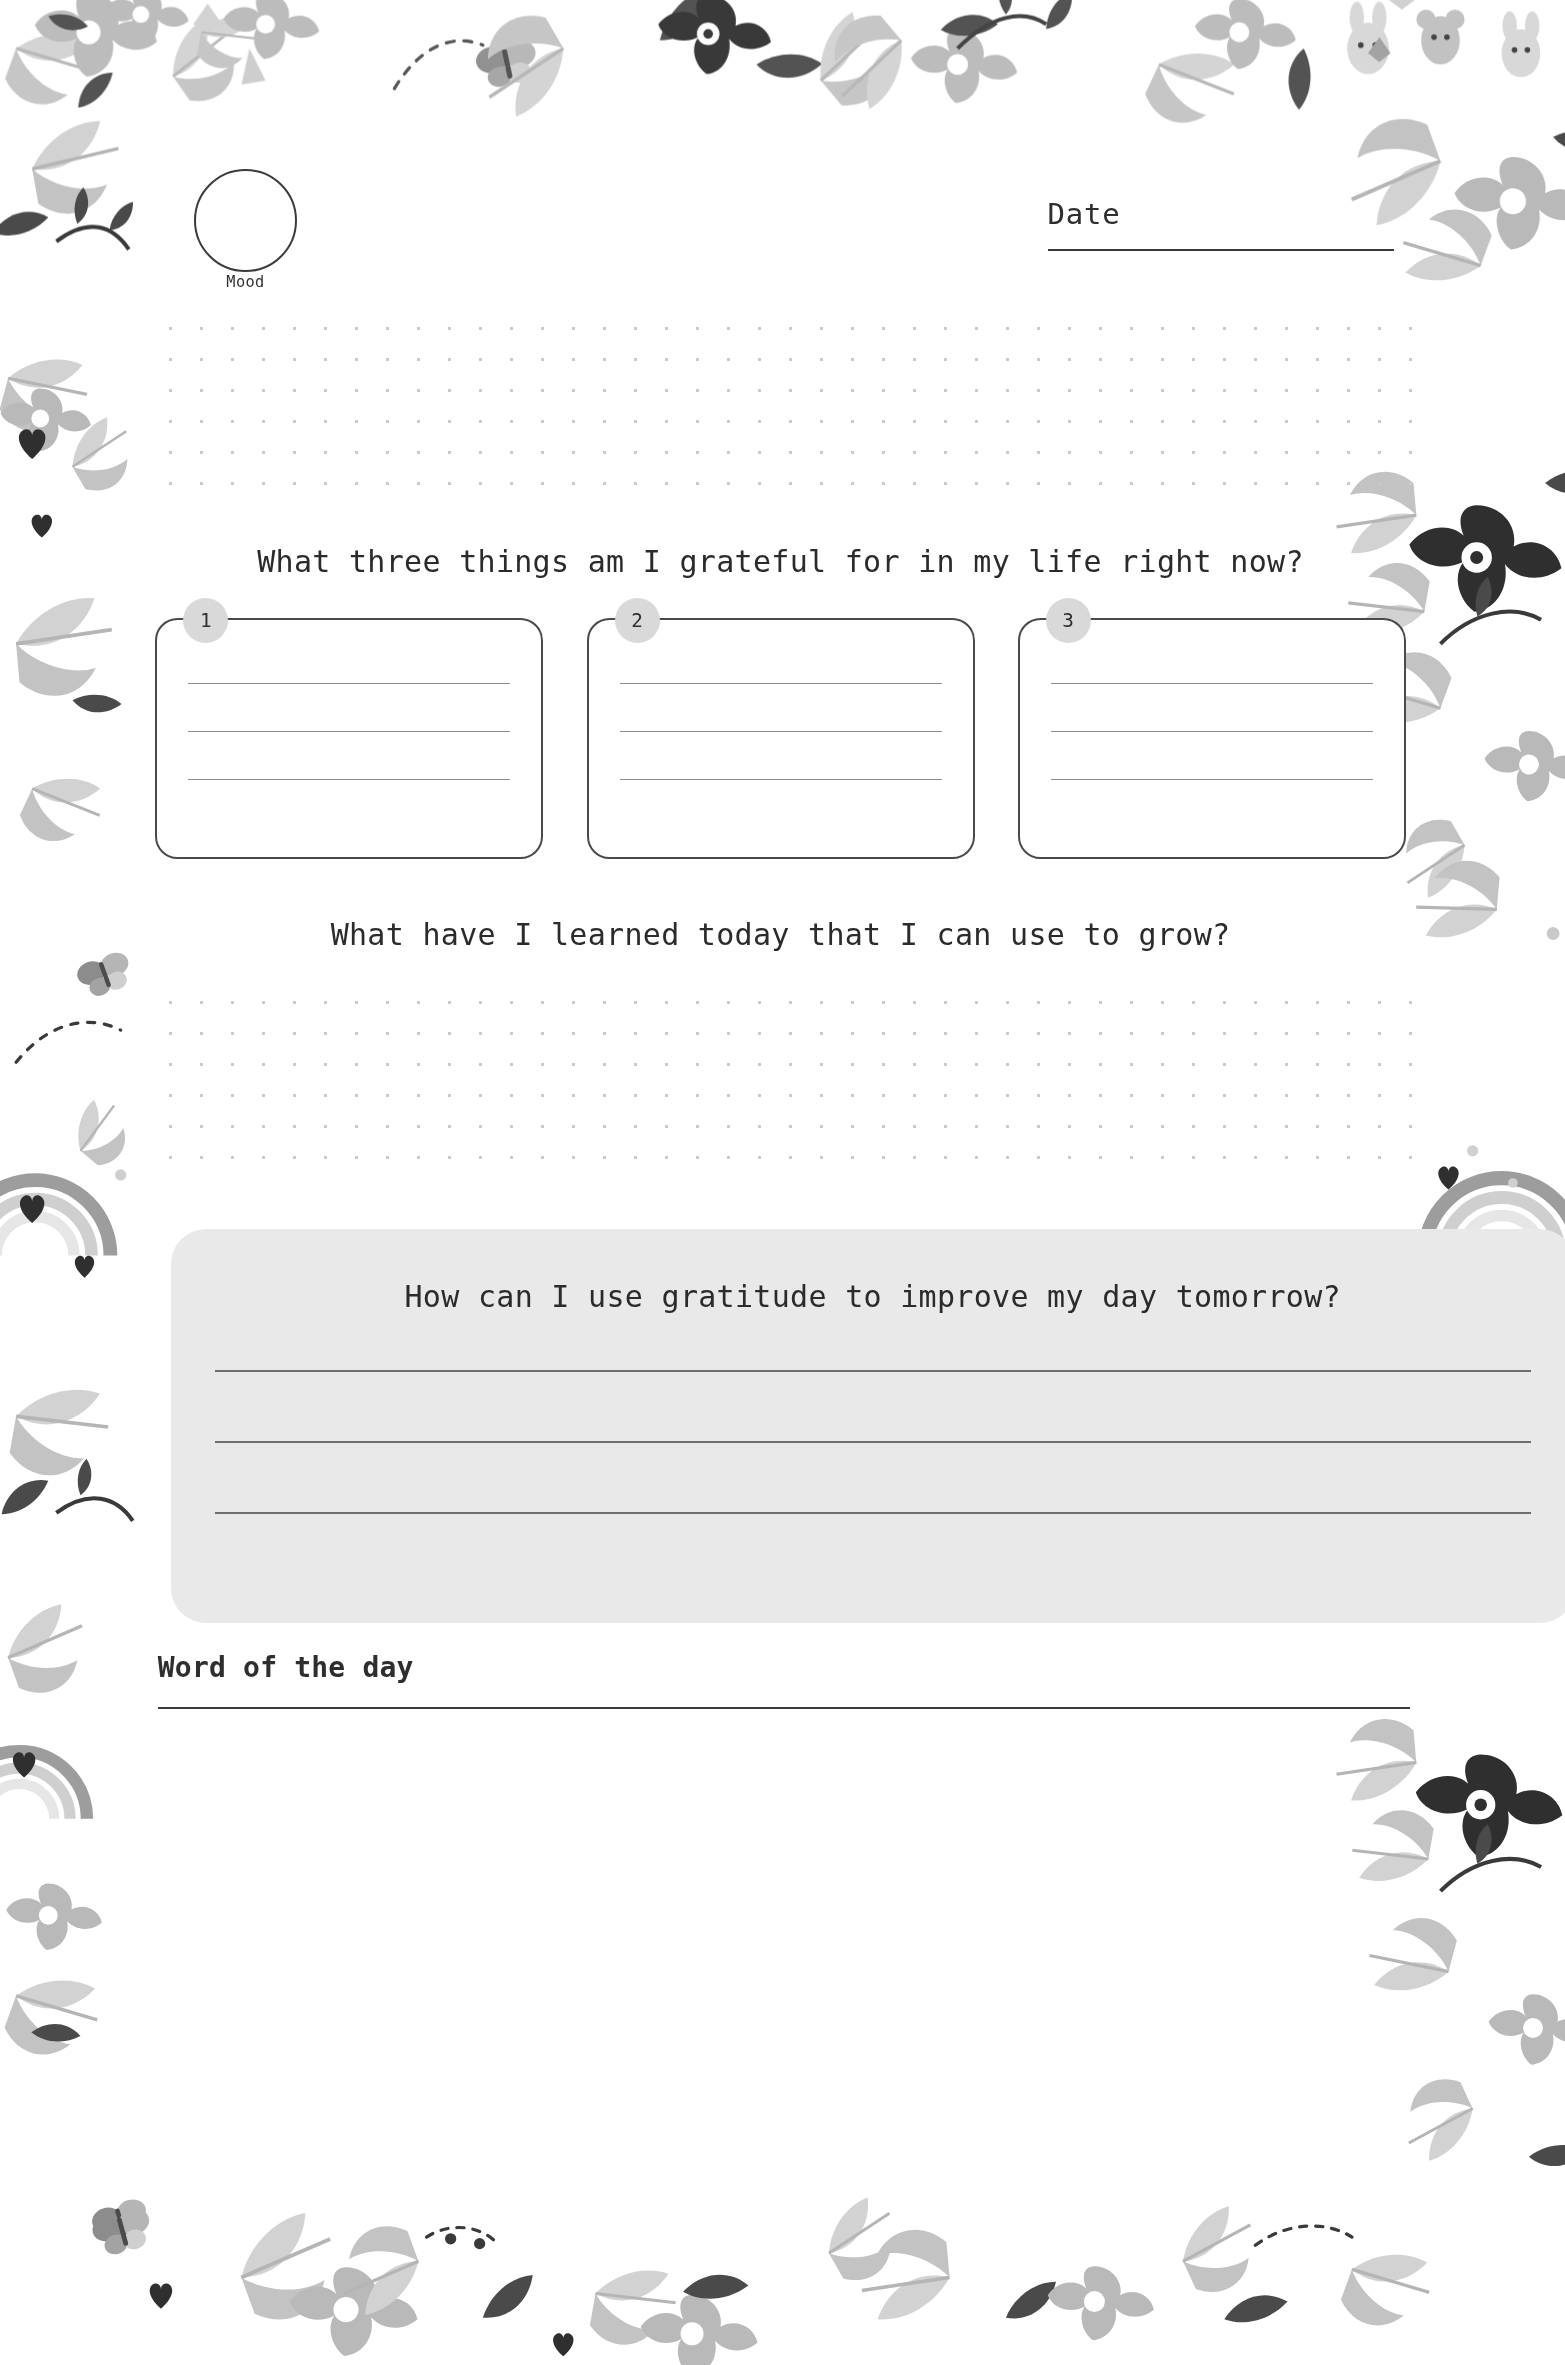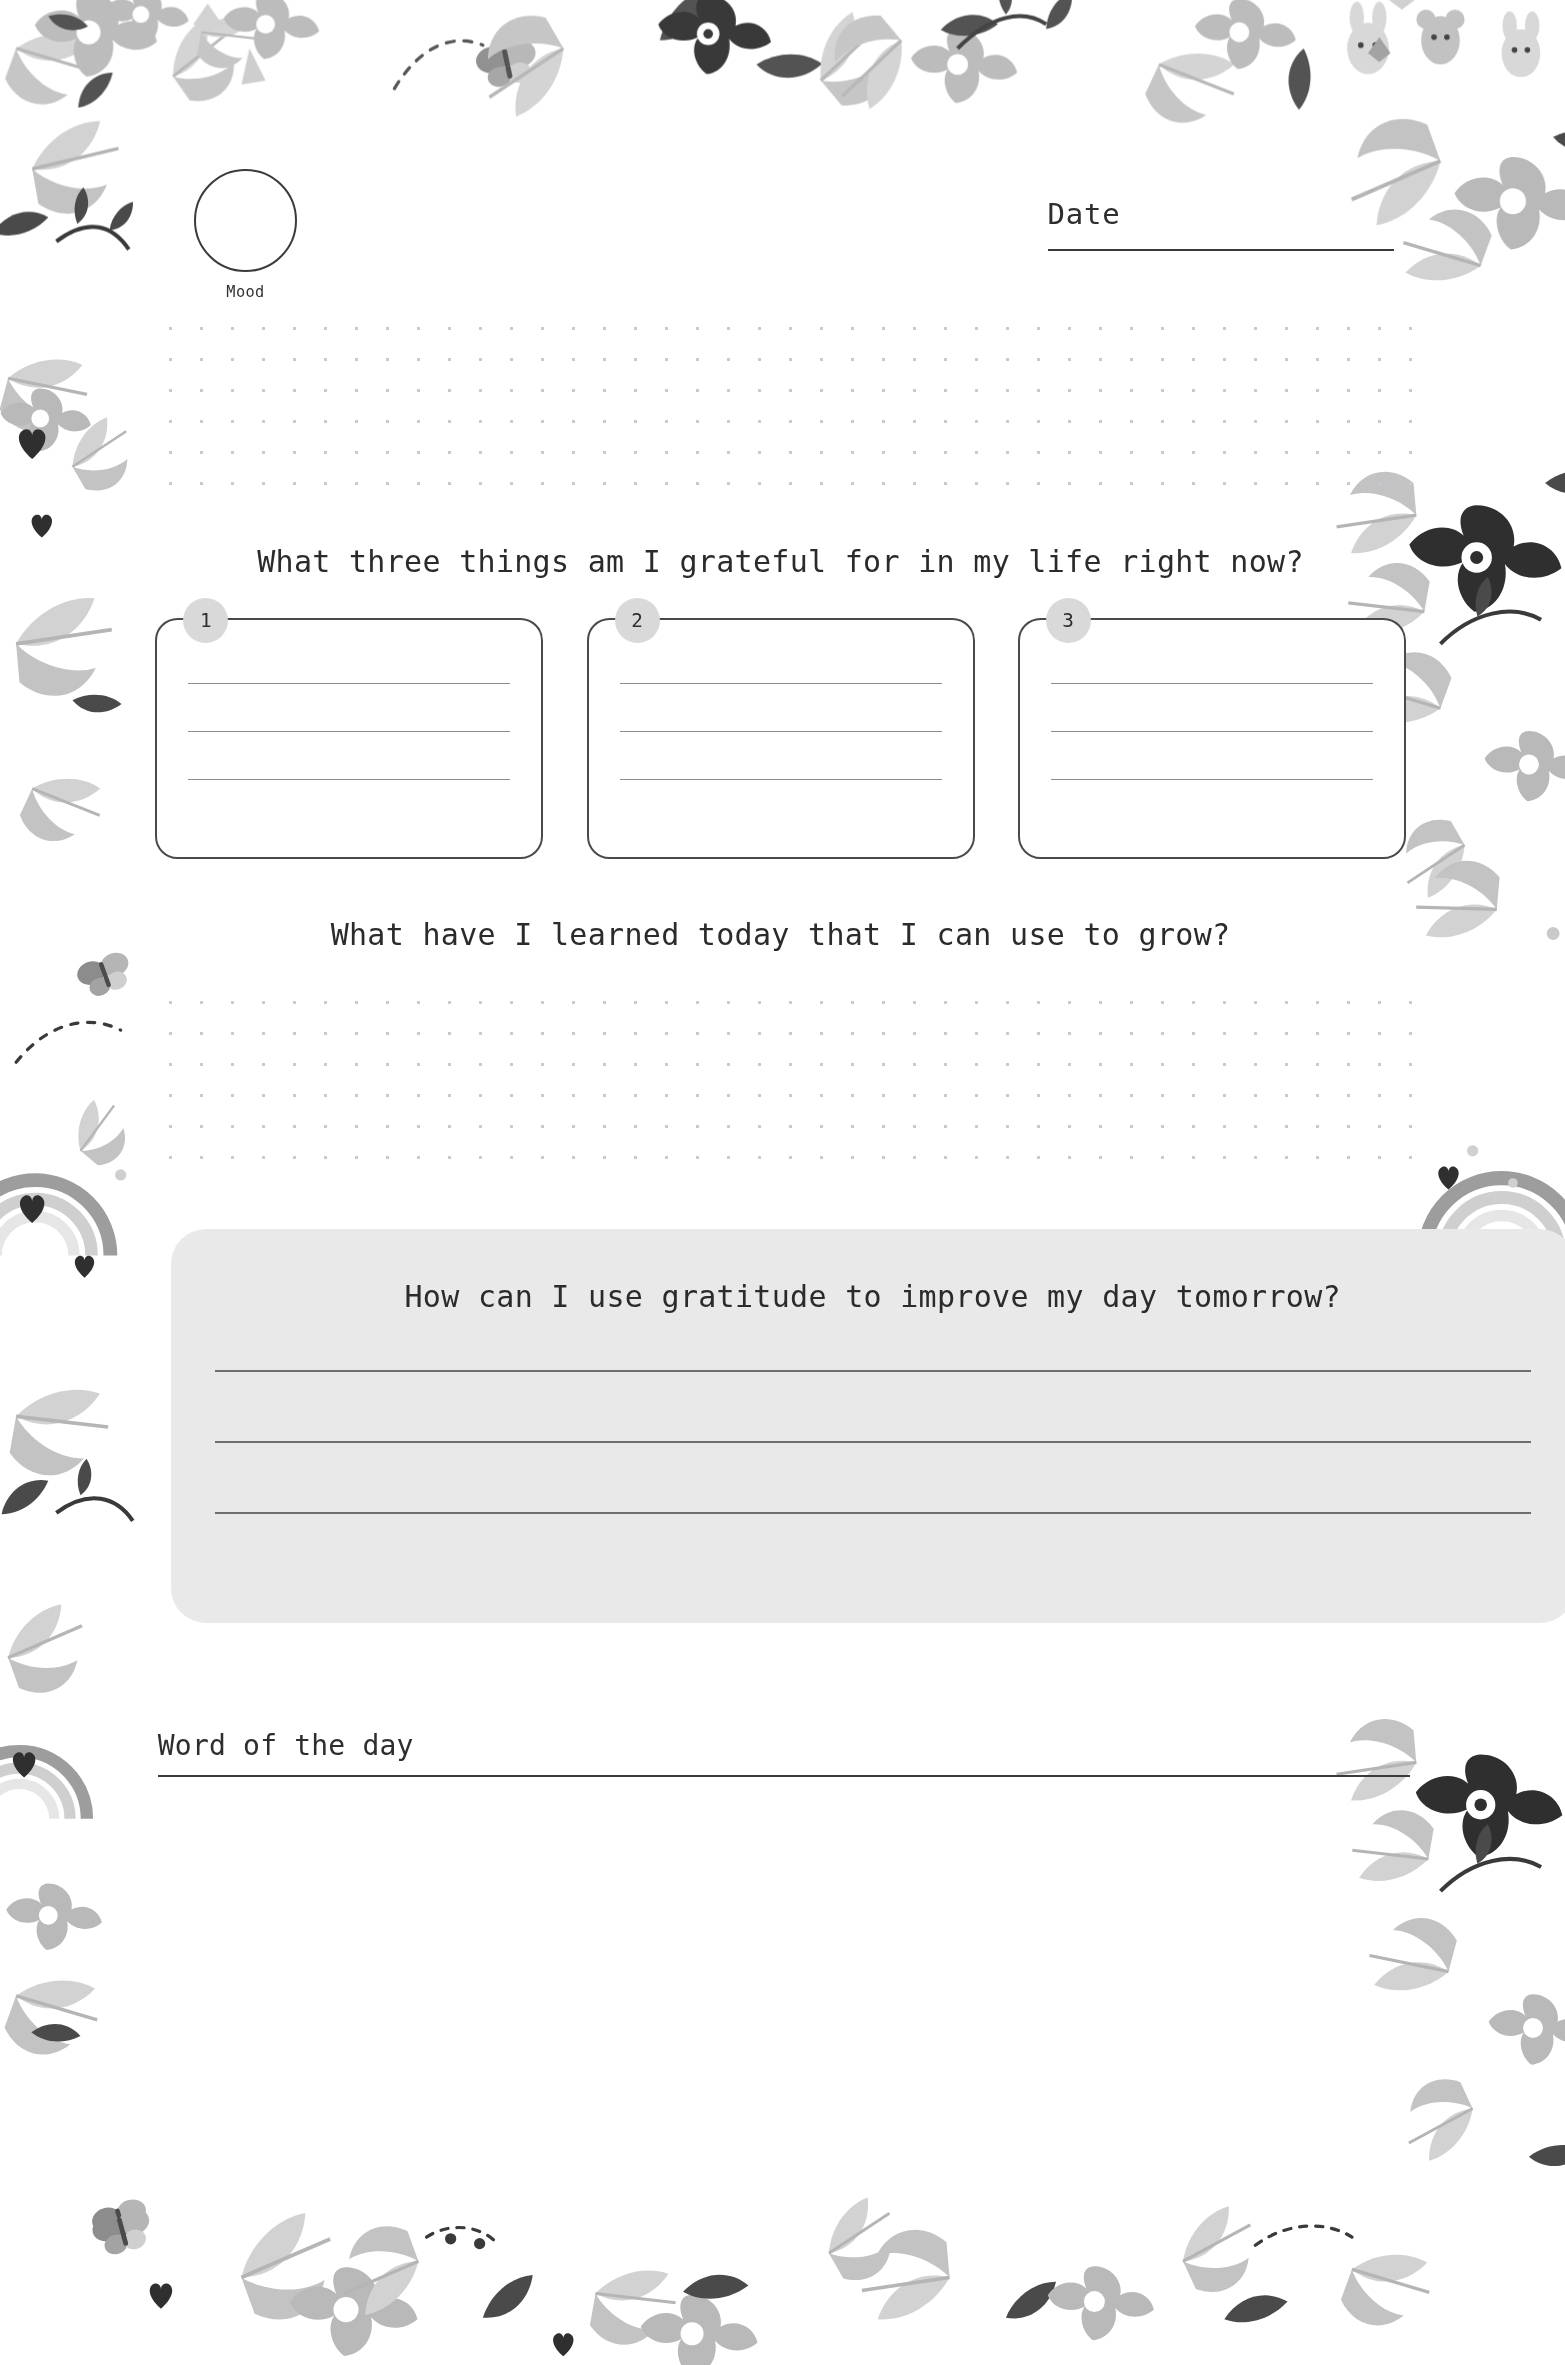--- a/index.html
+++ b/index.html
@@ -59,7 +59,7 @@
     background: #fff;
   }
   .mood-label {
-    margin-top: 11px;
+    margin-top: 1px;
     font-family: "DejaVu Sans Mono", monospace;
     font-size: 15.3px;
     color: #333;

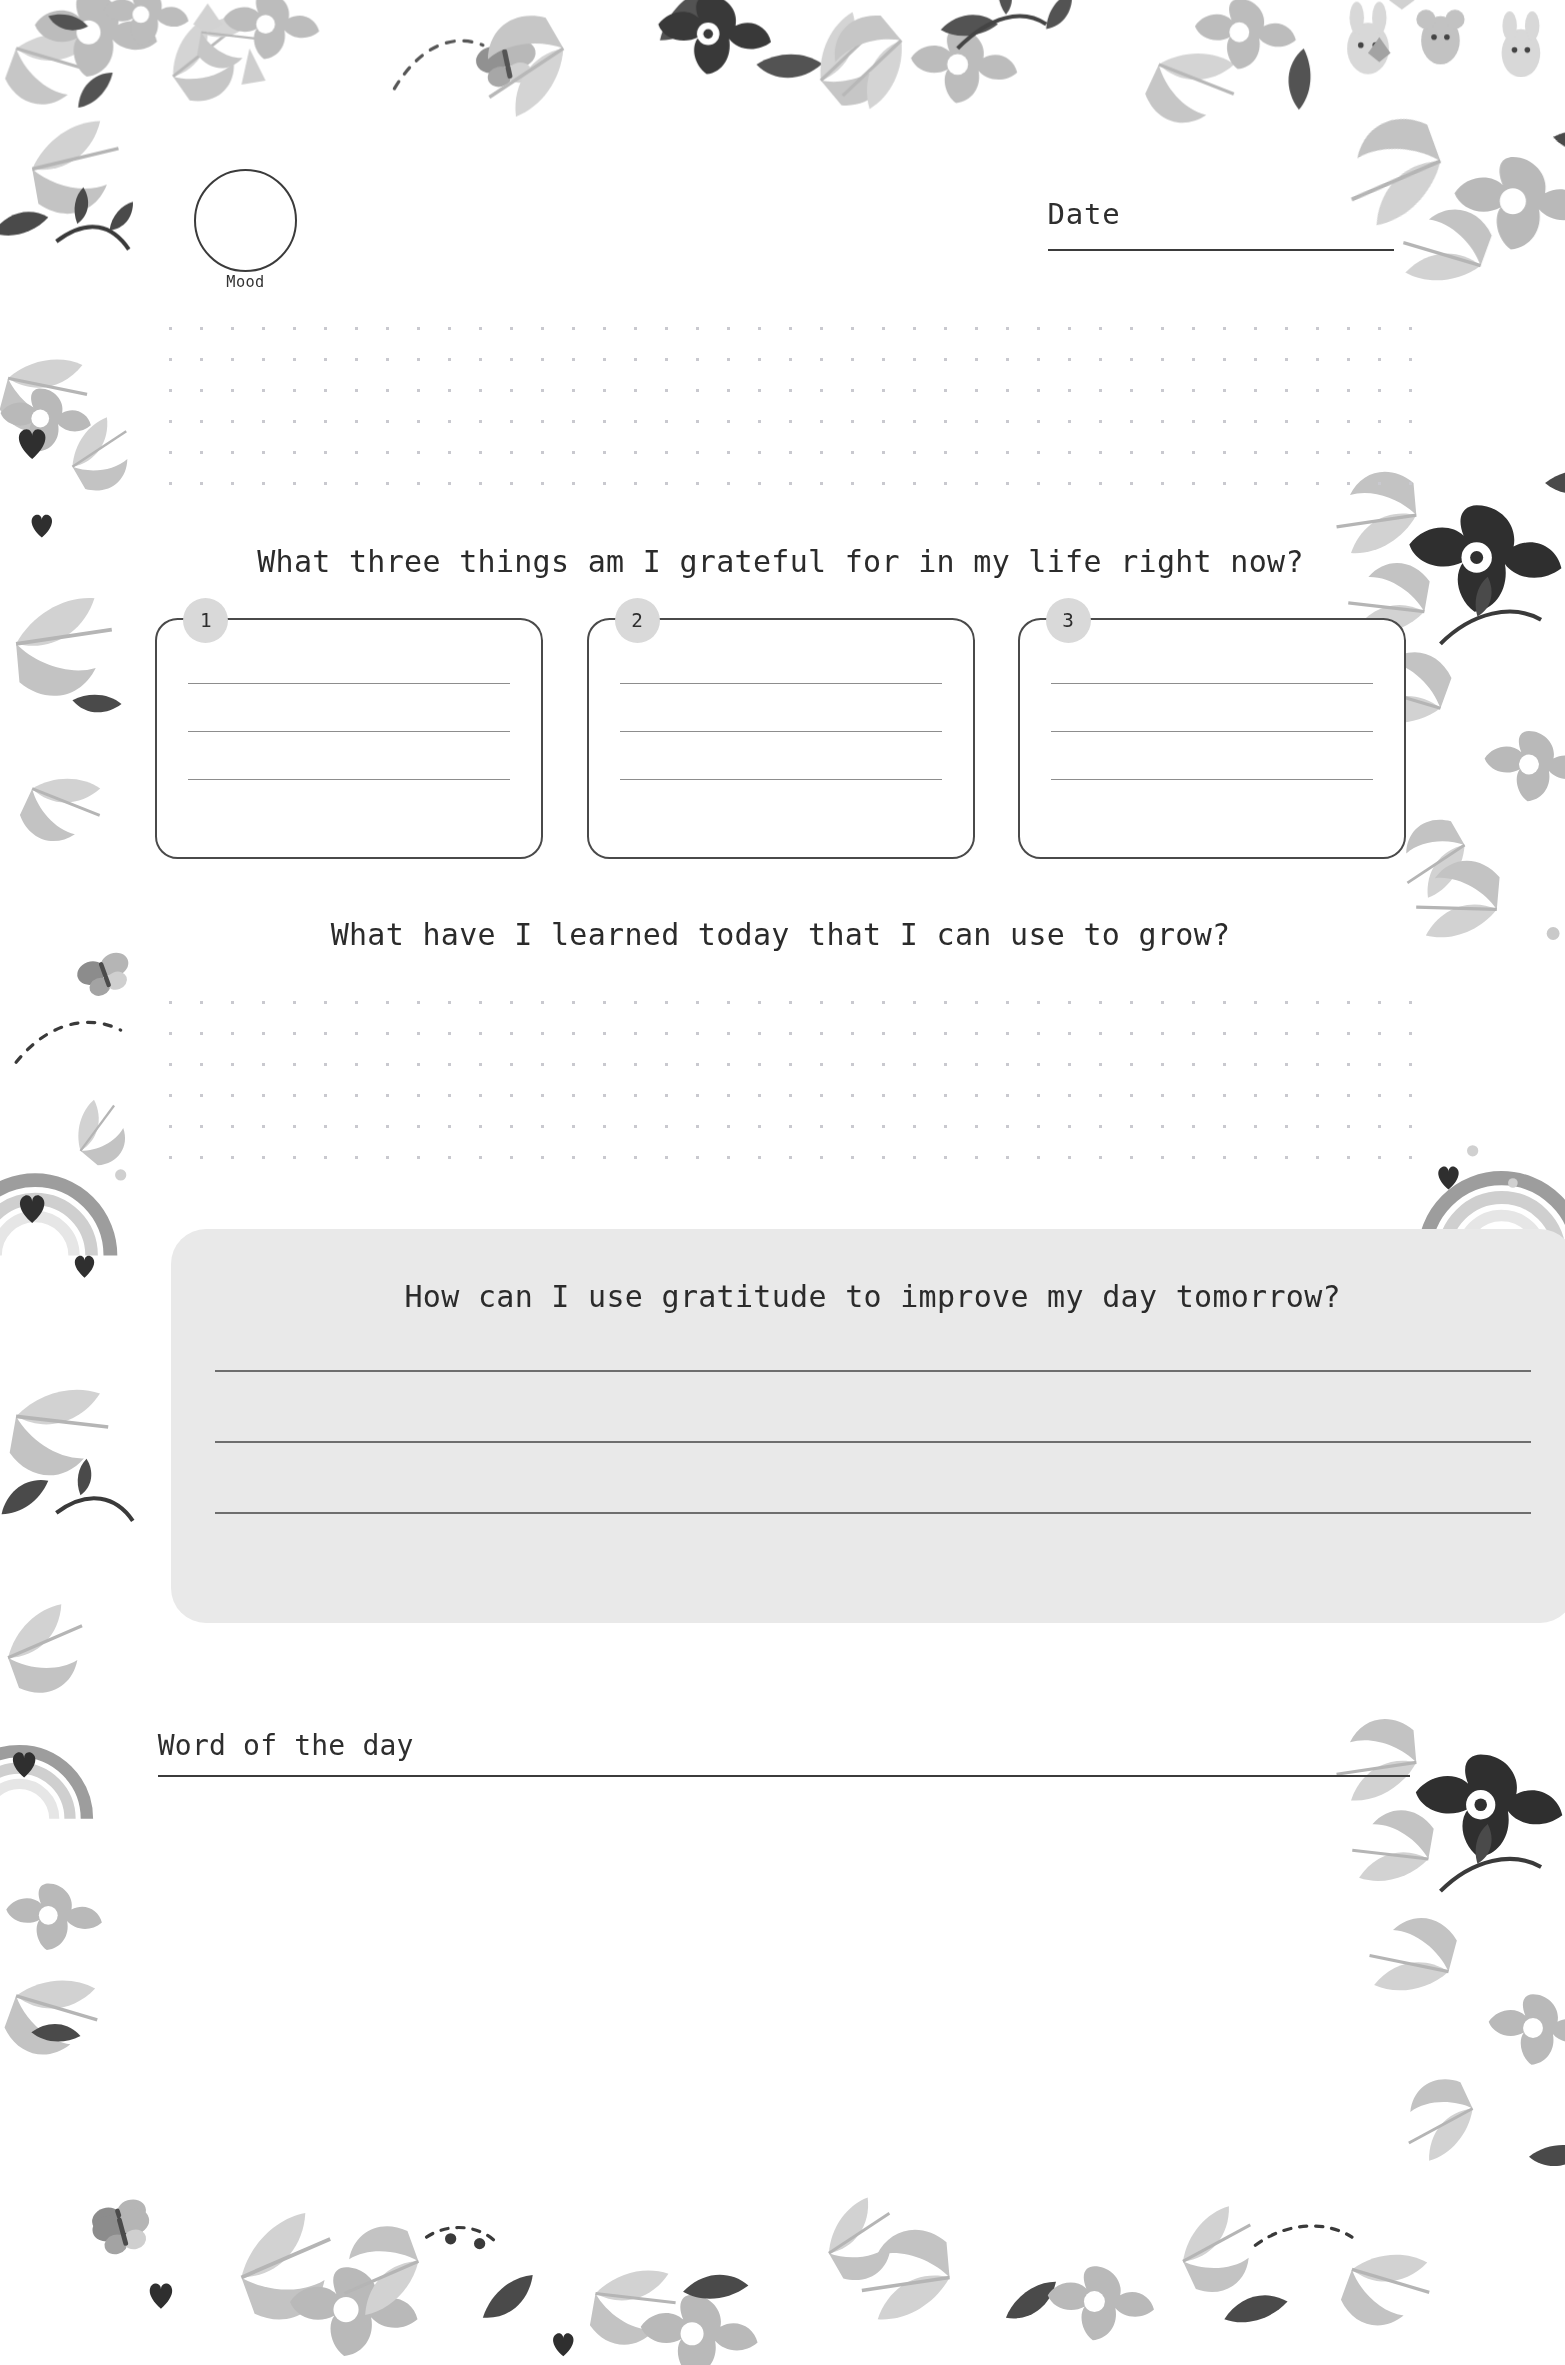--- a/index.html
+++ b/index.html
@@ -184,11 +184,12 @@
 
   
   .word-wrap {
-    margin-top: 106px;
+    margin-top: 28px;
     margin-left: 4.8px;
     width: 1252px;
     border-bottom: 2.4px solid #3b3b3b;
-    padding-bottom: 13px;
+    padding-bottom: 23px;
+    font-weight: bold;
   }
   .word-label {
     font-family: "DejaVu Sans Mono", monospace;

